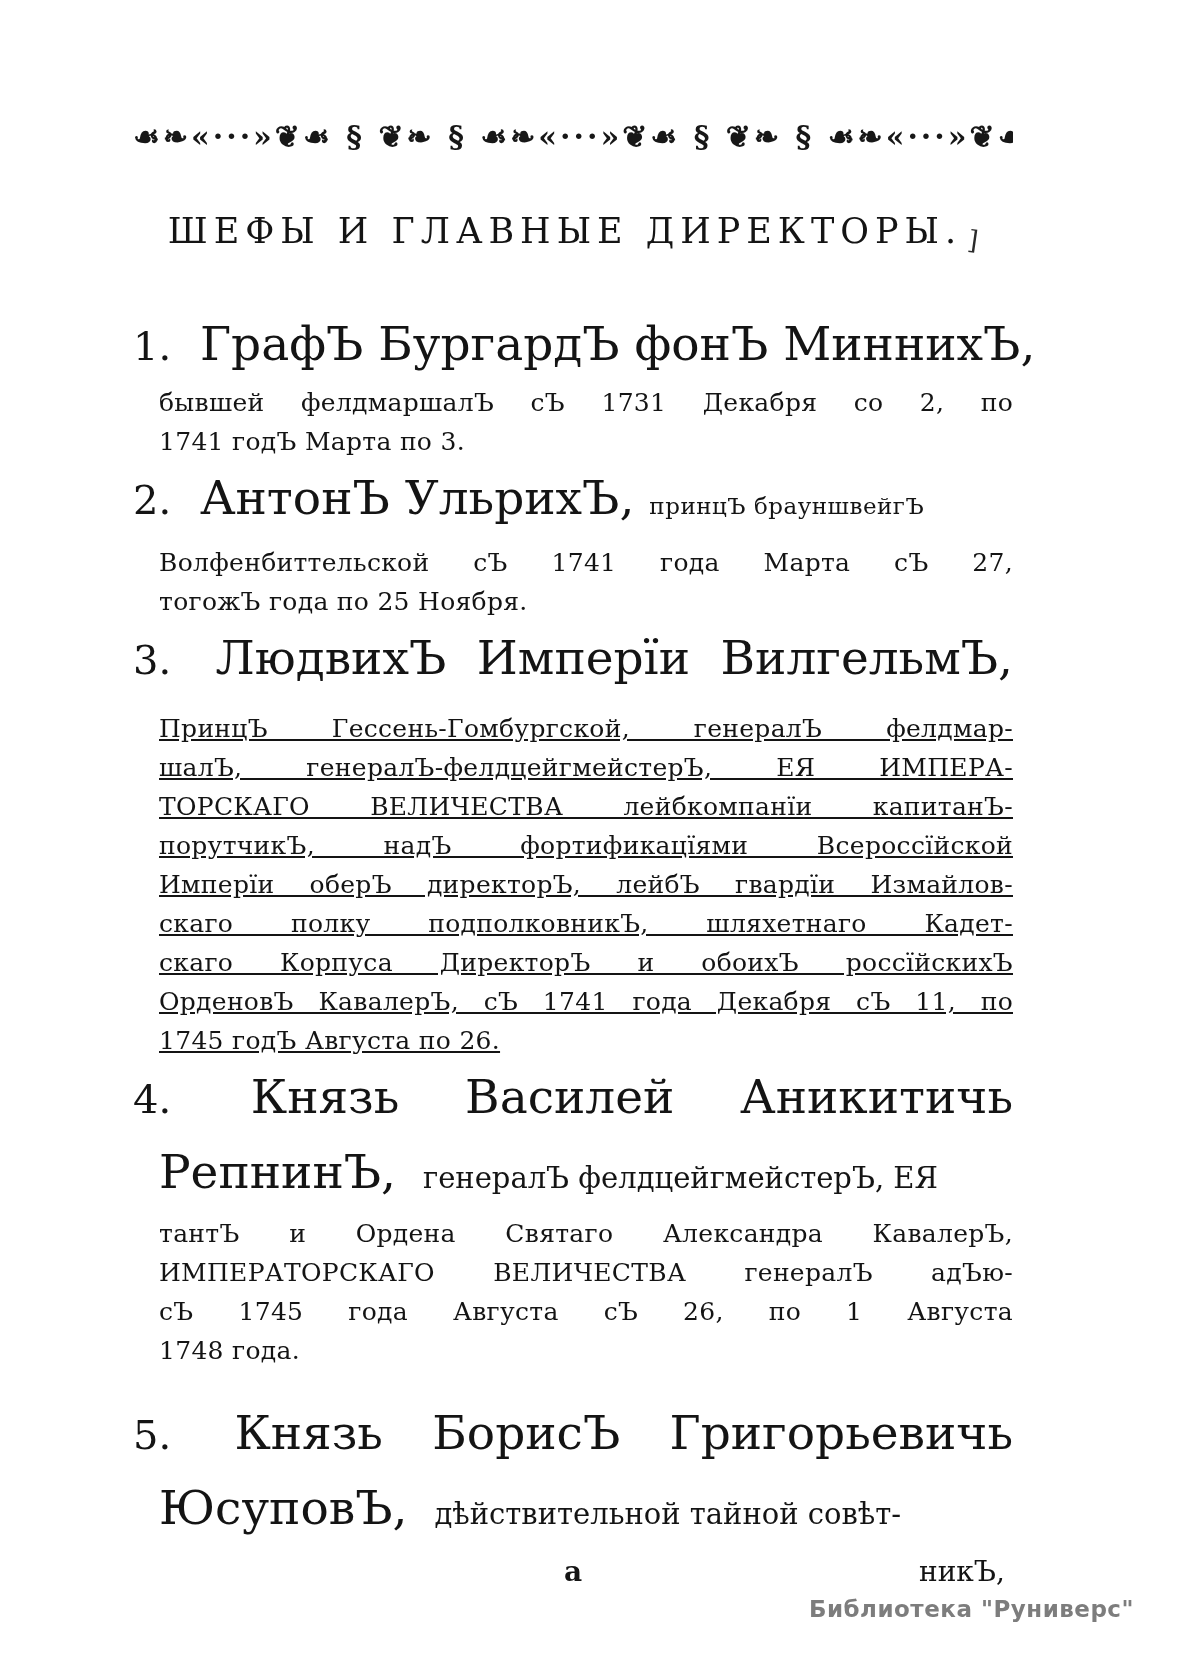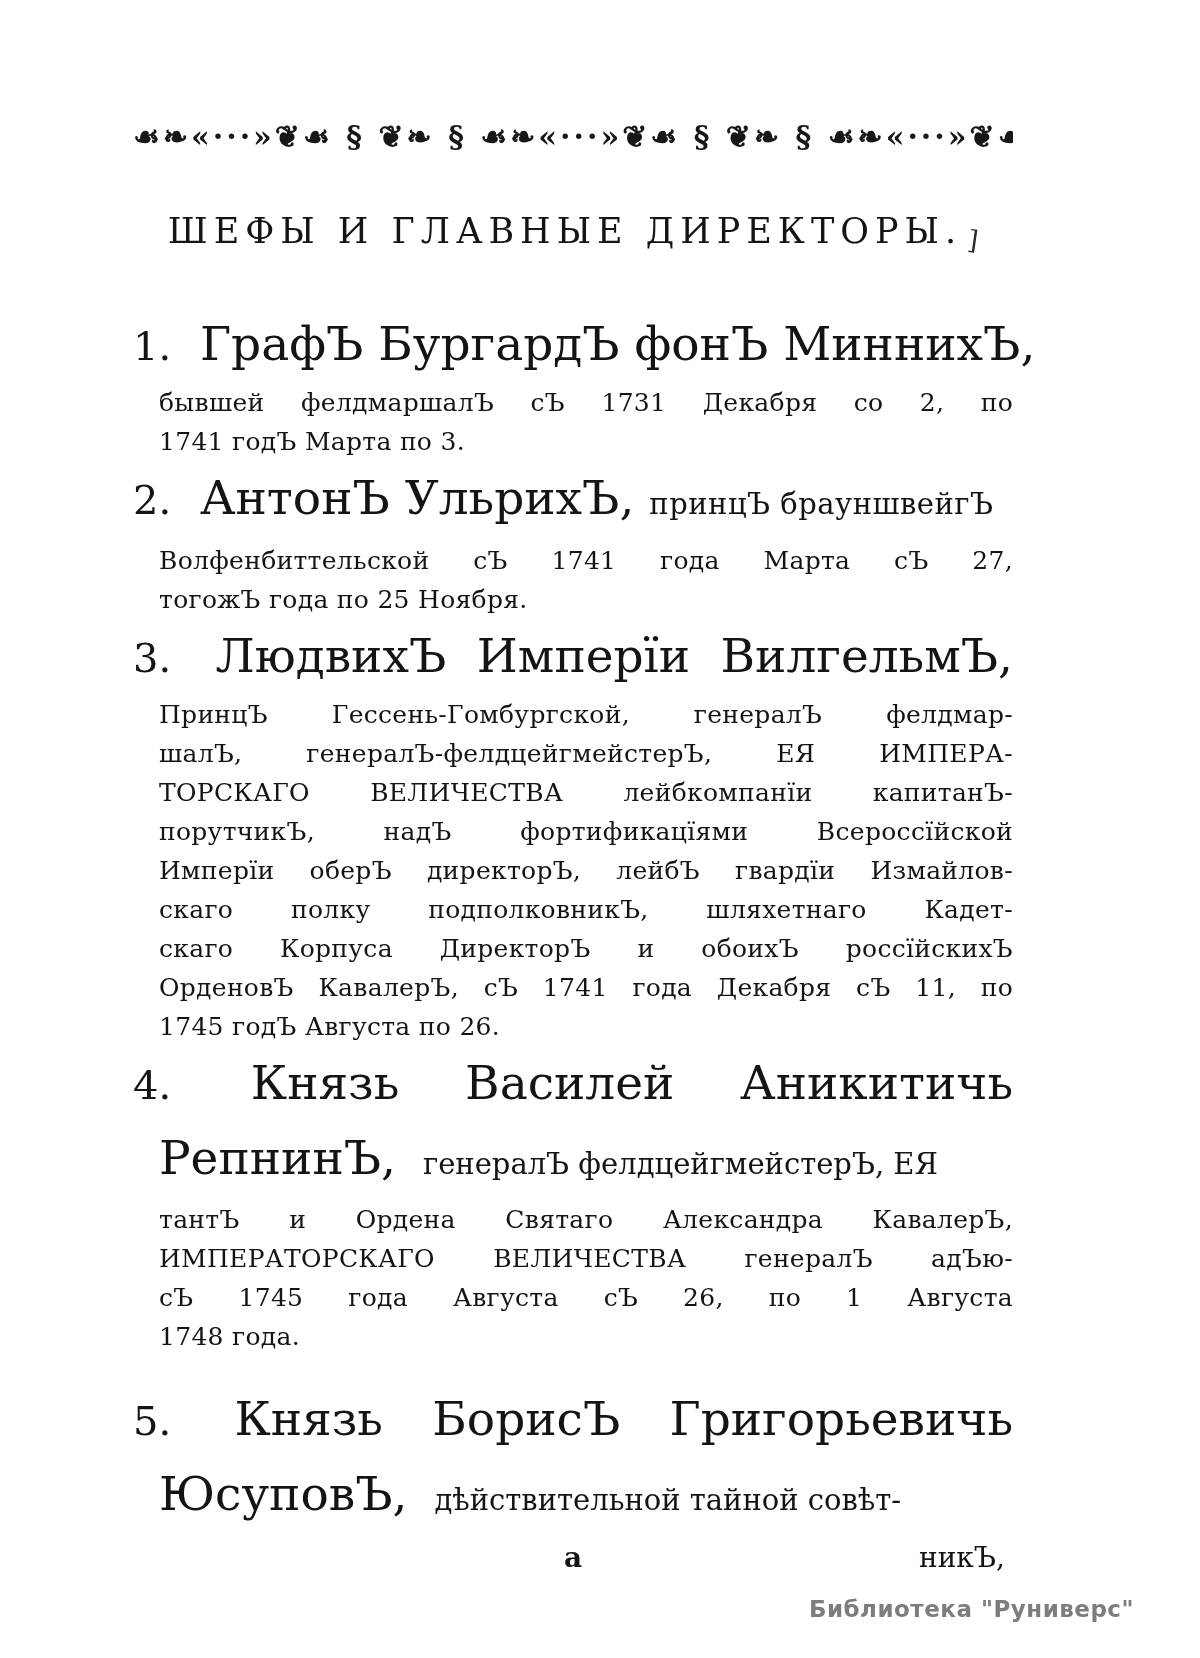--- a/index.html
+++ b/index.html
@@ -63,7 +63,7 @@
     width: 52px;
   }
   .hline .tail {
-    font-size: 29px;
+    font-size: 23px;
     letter-spacing: 0.5px;
   }
   .hjust {

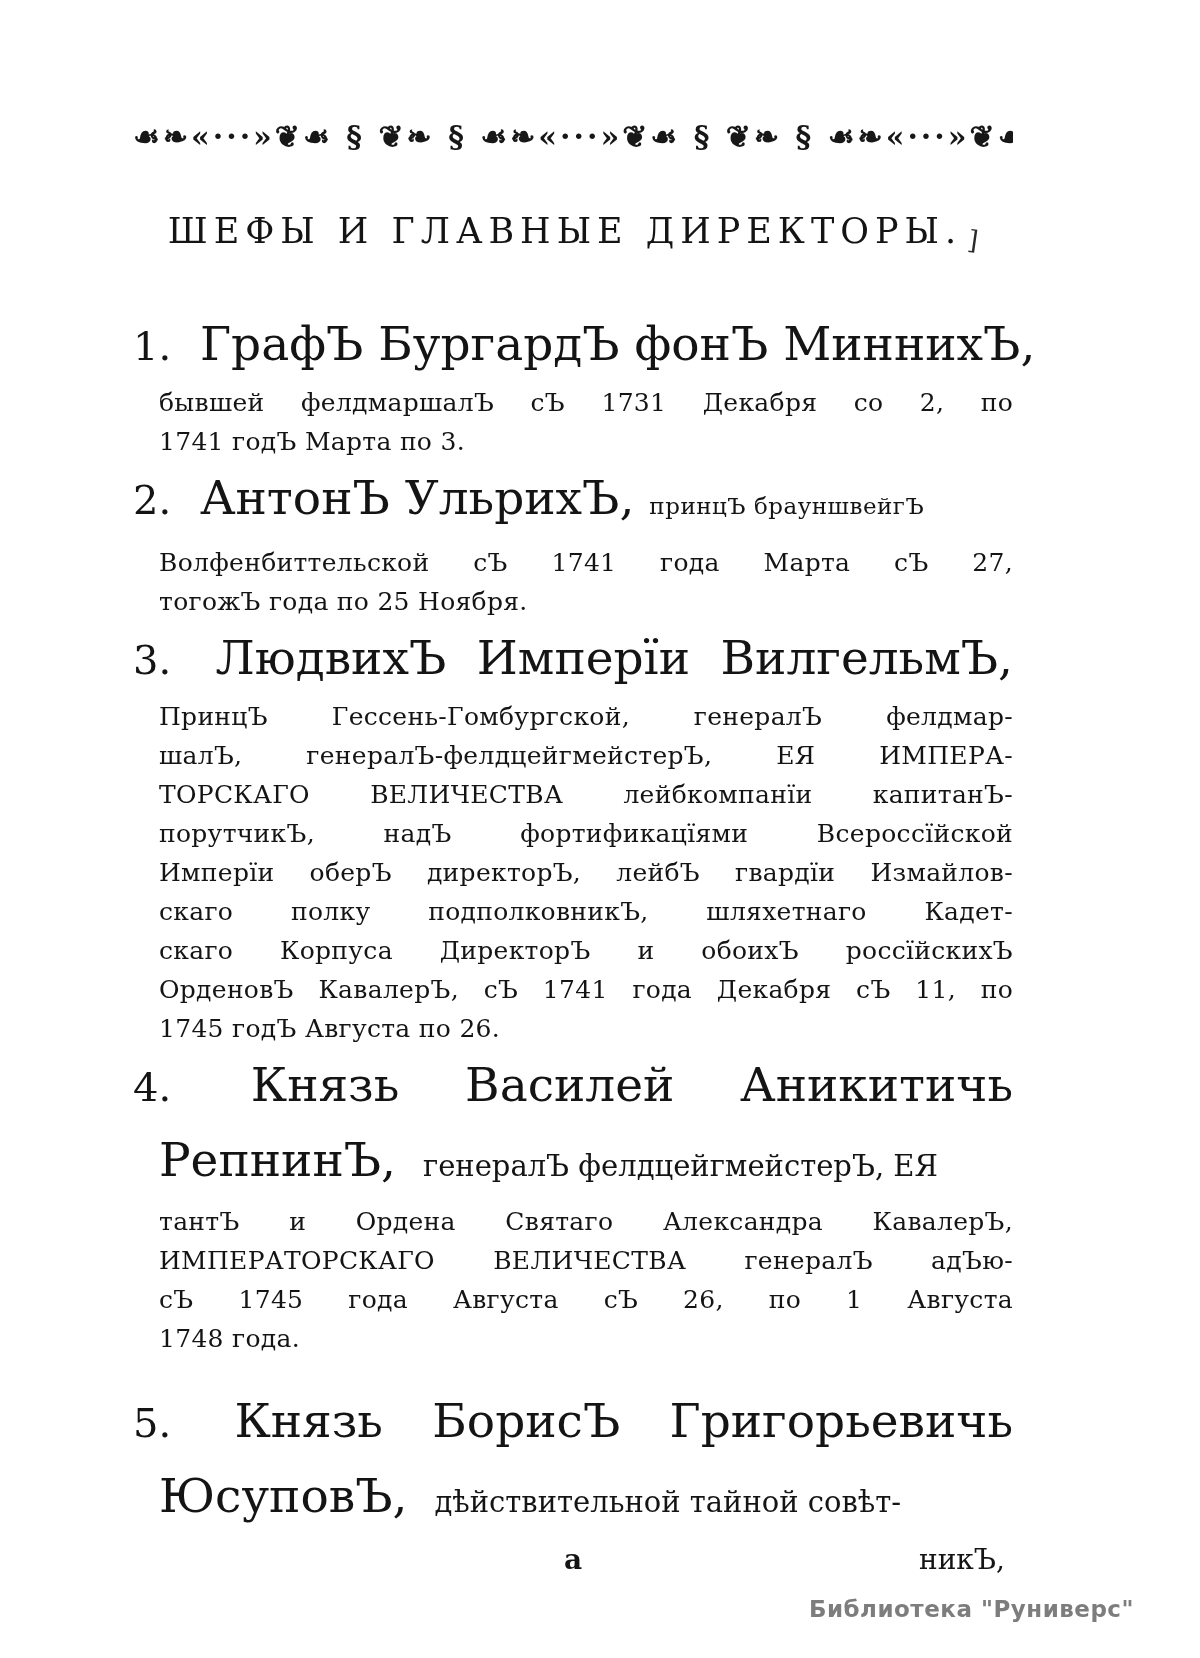--- a/index.html
+++ b/index.html
@@ -89,7 +89,7 @@
     text-align: justify;
     text-align-last: justify;
   }
-  #e3 .body { margin-top: 0; }
+  #e3 .body { margin-top: 12px; text-decoration: underline; }
   #e5 { margin-top: 26px; }
   
   .footer-row {

